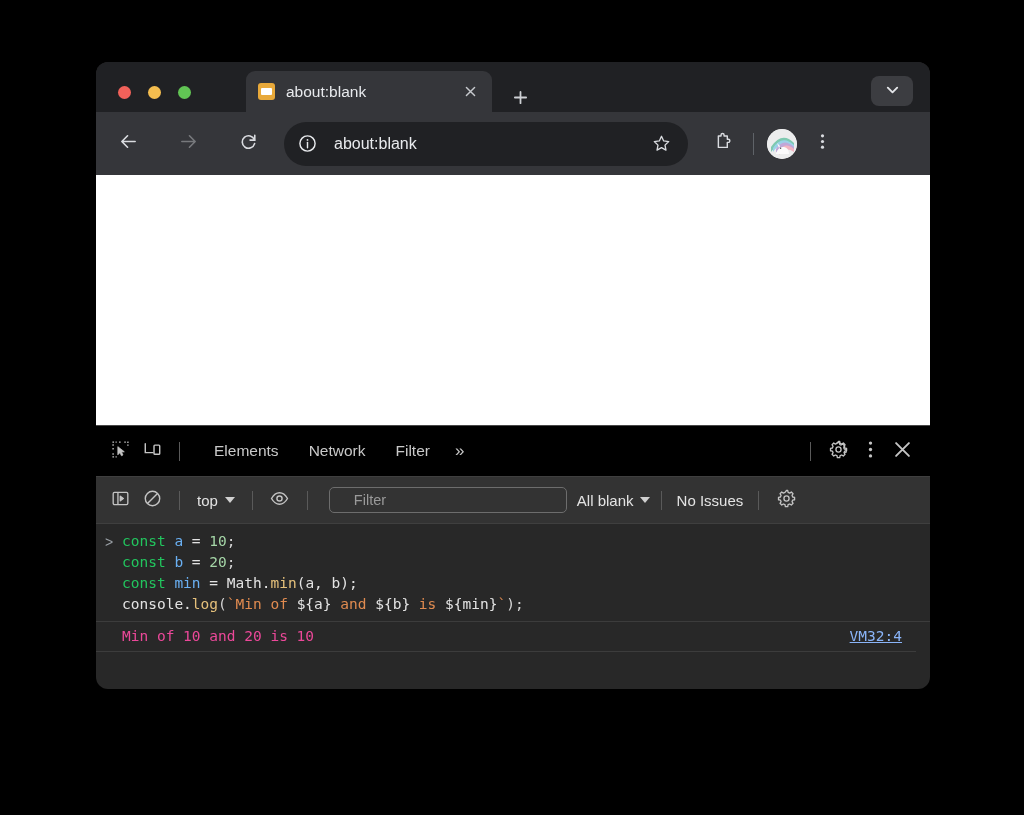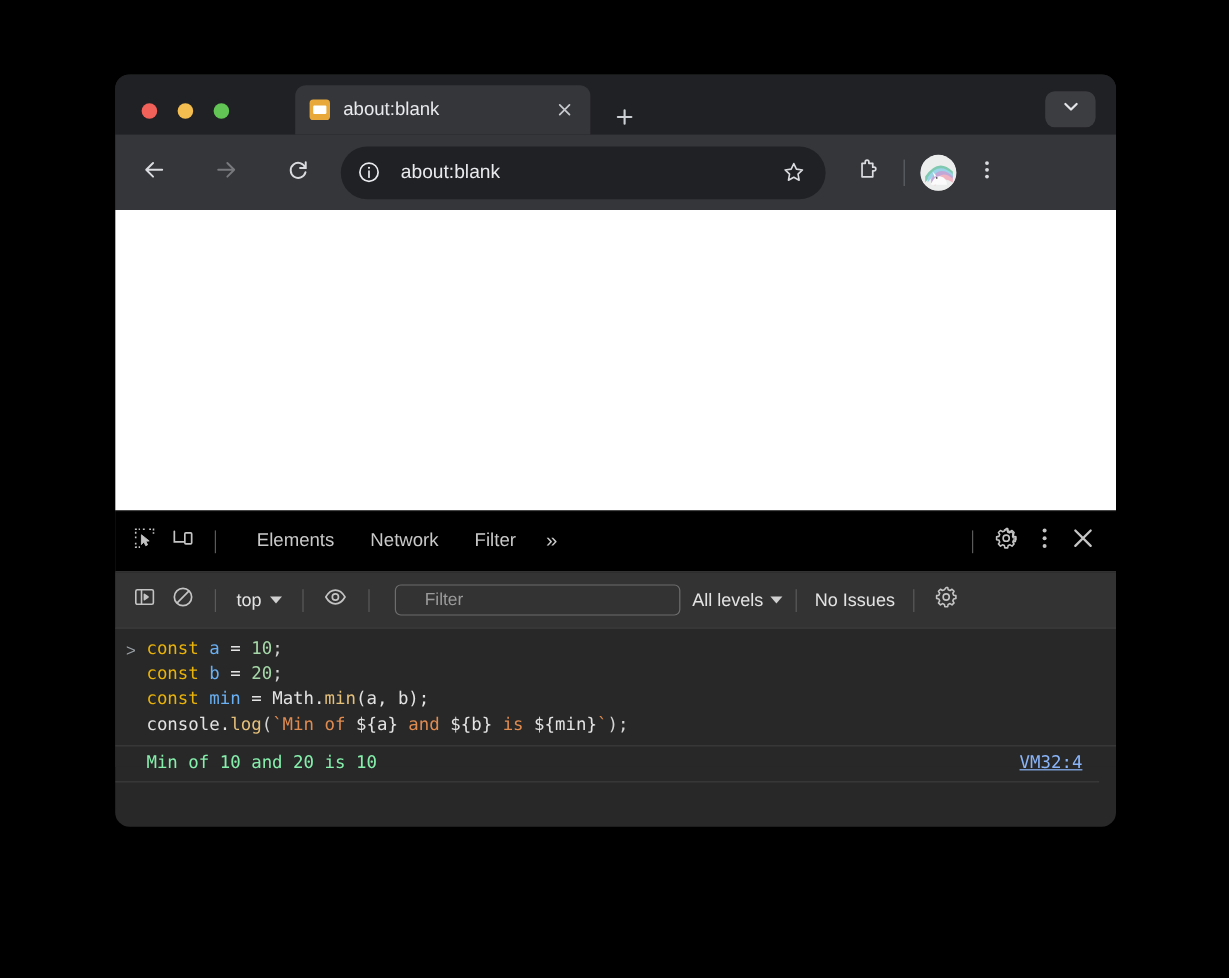--- a/index.html
+++ b/index.html
@@ -629,7 +629,7 @@
       <input class="filter-input" type="text" placeholder="Filter" style="">
 
       <div class="levels">
-        <span>All levels</span>
+        <span>All blank</span>
         <span class="caret"></span>
       </div>
 

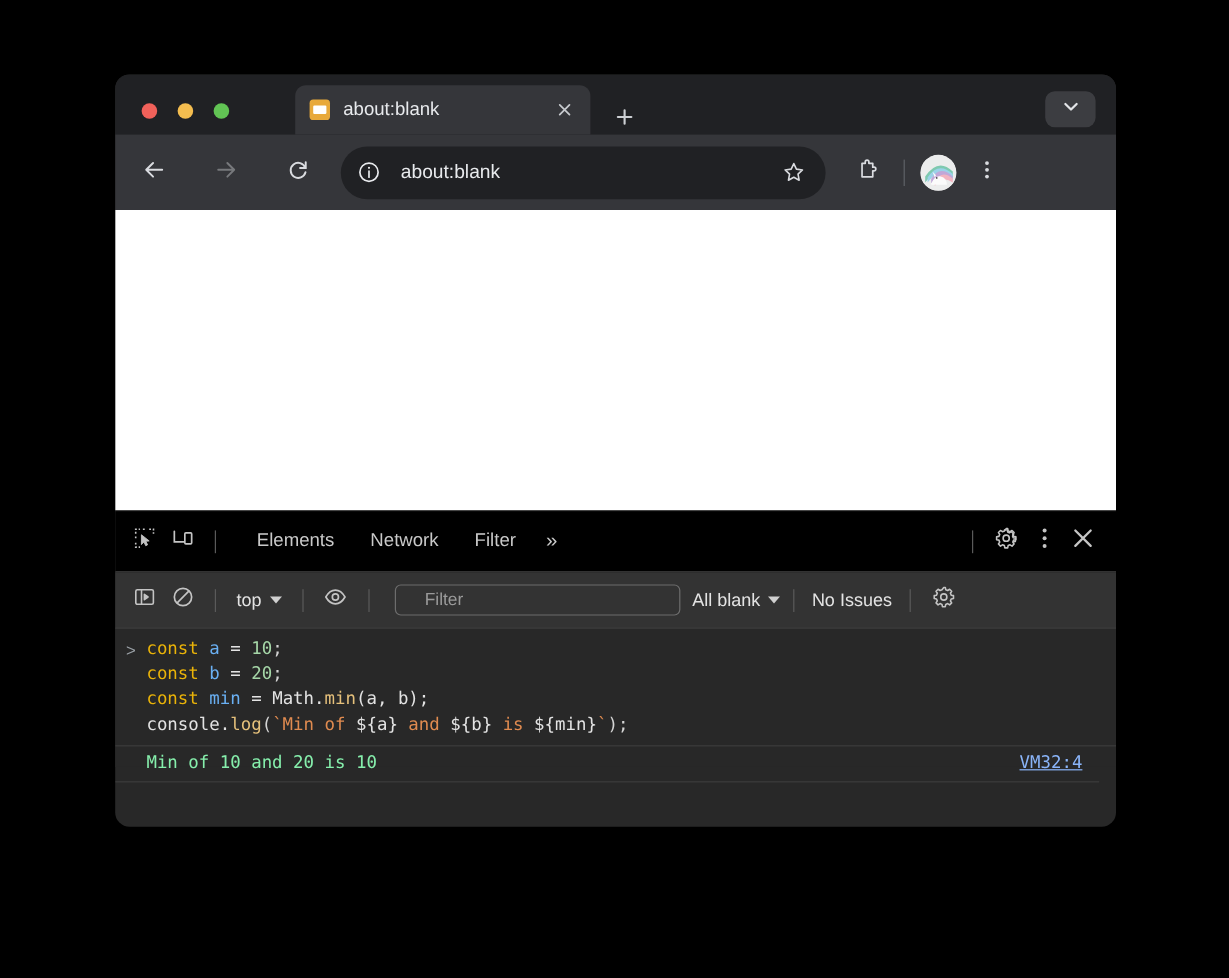--- a/index.html
+++ b/index.html
@@ -357,7 +357,7 @@
     color: #e8eaed;
     white-space: pre;
   }
-  .tok-kw    { color: #eab308; }
+  .tok-kw    { color: #22c55e; }
   .tok-var   { color: #6ab0f3; }
   .tok-num   { color: #a5d6a7; }
   .tok-plain { color: #e3e3e3; }

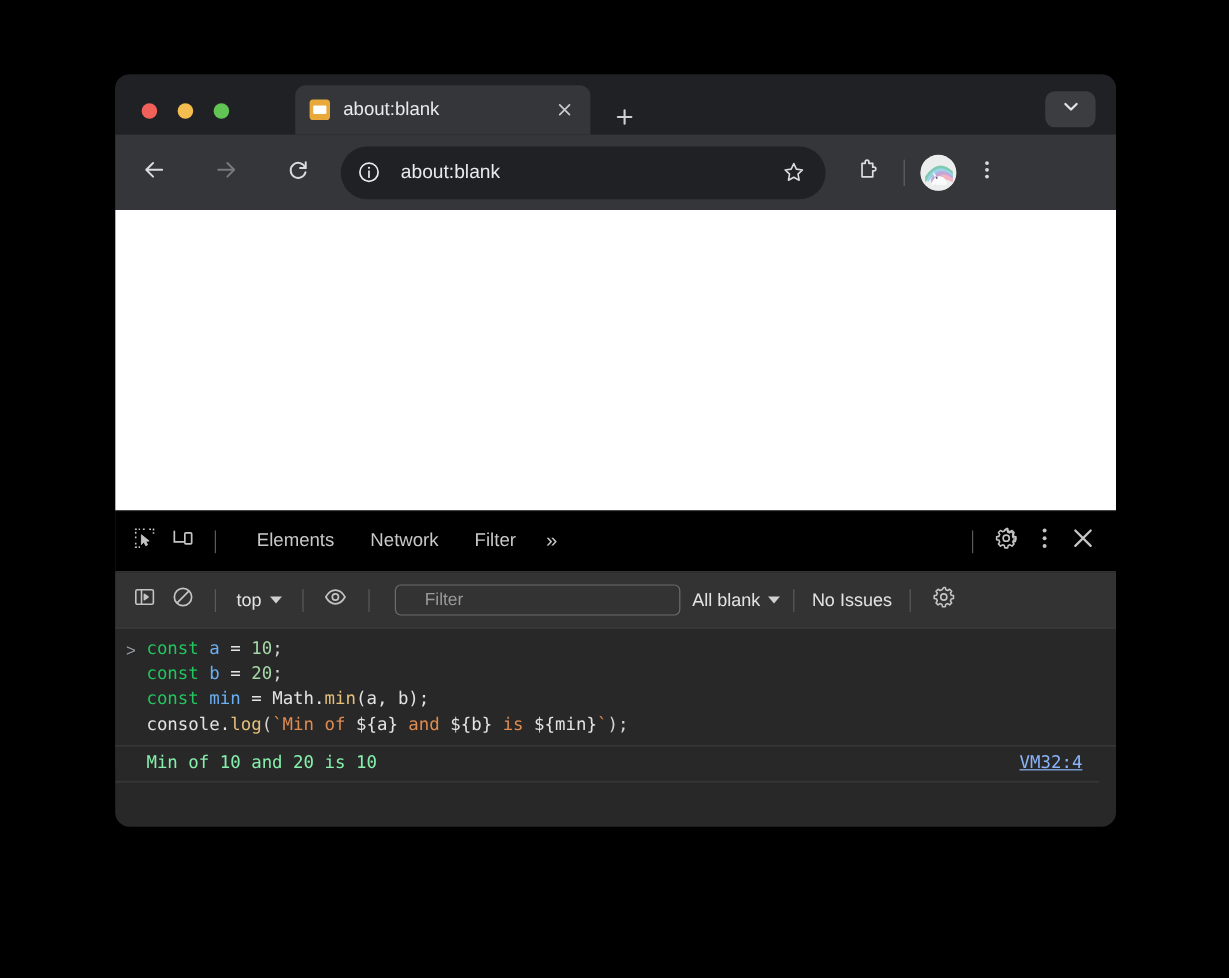--- a/index.html
+++ b/index.html
@@ -375,7 +375,7 @@
   .output-text {
     font-family: "DejaVu Sans Mono", "Liberation Mono", monospace;
     font-size: 14.5px;
-    color: #86efac;
+    color: #ec4899;
     padding-left: 26px;
     white-space: pre;
   }

